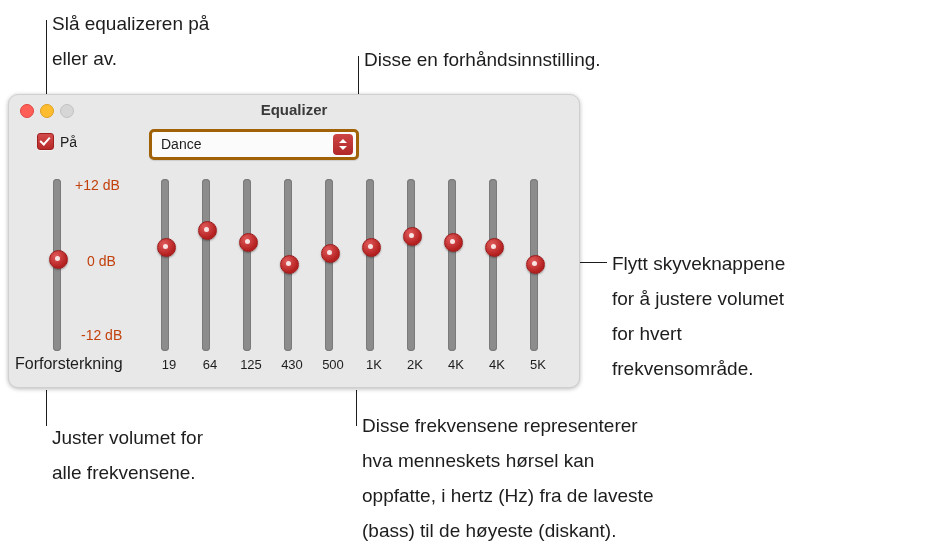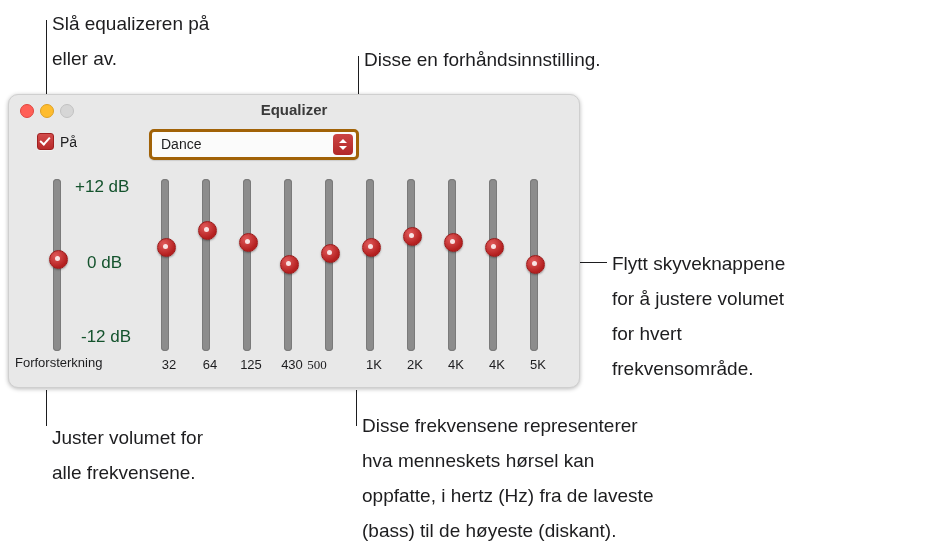--- a/index.html
+++ b/index.html
@@ -173,8 +173,8 @@
   
   .db-label {
     position: absolute;
-    font-size: 17px;
-    color: #14532d;
+    font-size: 14px;
+    color: #c2410c;
     text-align: left;
   }
   #db-plus12 { left: 66px; top: 12px; }

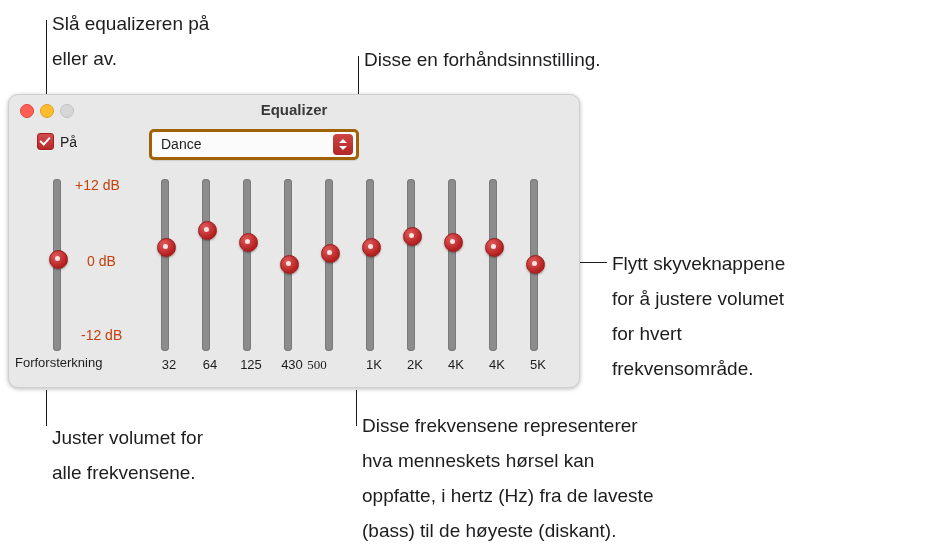--- a/index.html
+++ b/index.html
@@ -224,7 +224,7 @@
     position: absolute;
     left: 6px;
     top: 190px;
-    font-size: 13px;
+    font-size: 16px;
     color: #1d1d1f;
   }
 </style>

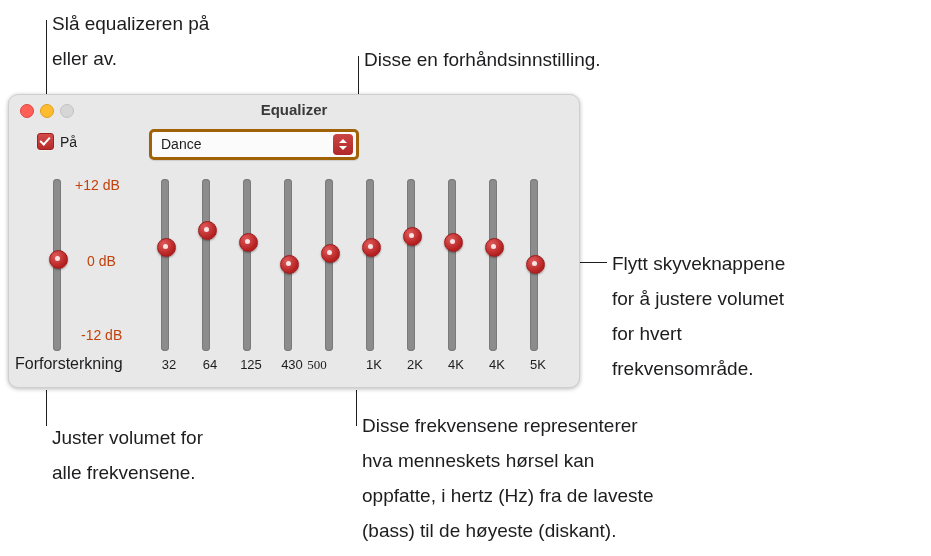--- a/index.html
+++ b/index.html
@@ -289,7 +289,7 @@
         <div class="slider" style="left: 152px;">
           <div class="knob" style="top: 59.1667px;"></div>
         </div>
-        <div class="band-label" style="left: 156px;">32</div>
+        <div class="band-label" style="left: 156px;">19</div>
         <div class="slider" style="left: 193px;">
           <div class="knob" style="top: 42.1667px;"></div>
         </div>

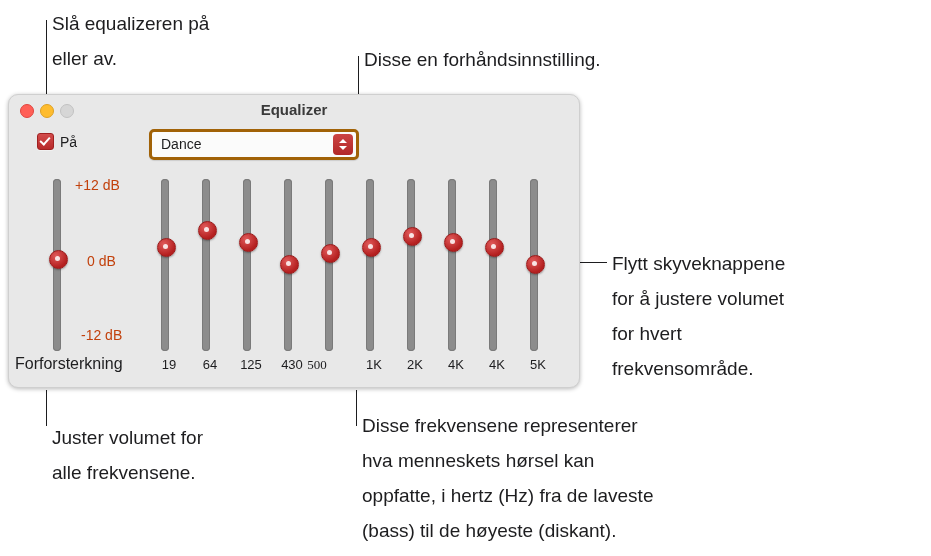--- a/index.html
+++ b/index.html
@@ -305,7 +305,7 @@
         <div class="slider" style="left: 316px;">
           <div class="knob" style="top: 64.8333px;"></div>
         </div>
-        <div class="band-label" style="left: 304px; font-family: Liberation Serif, serif;">500</div>
+        <div class="band-label" style="left: 320px;">500</div>
         <div class="slider" style="left: 357px;">
           <div class="knob" style="top: 59.1667px;"></div>
         </div>

